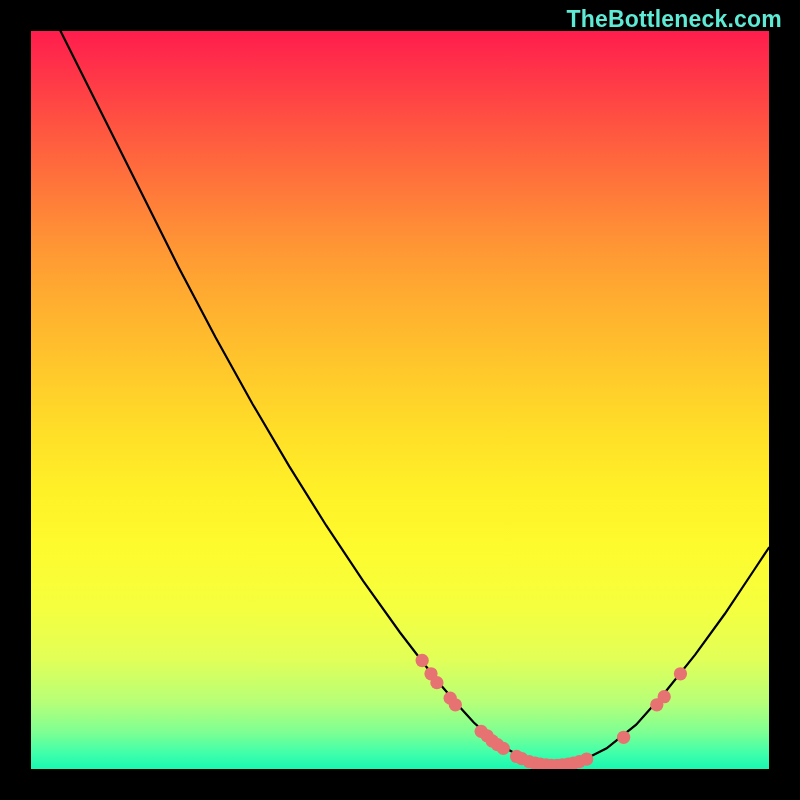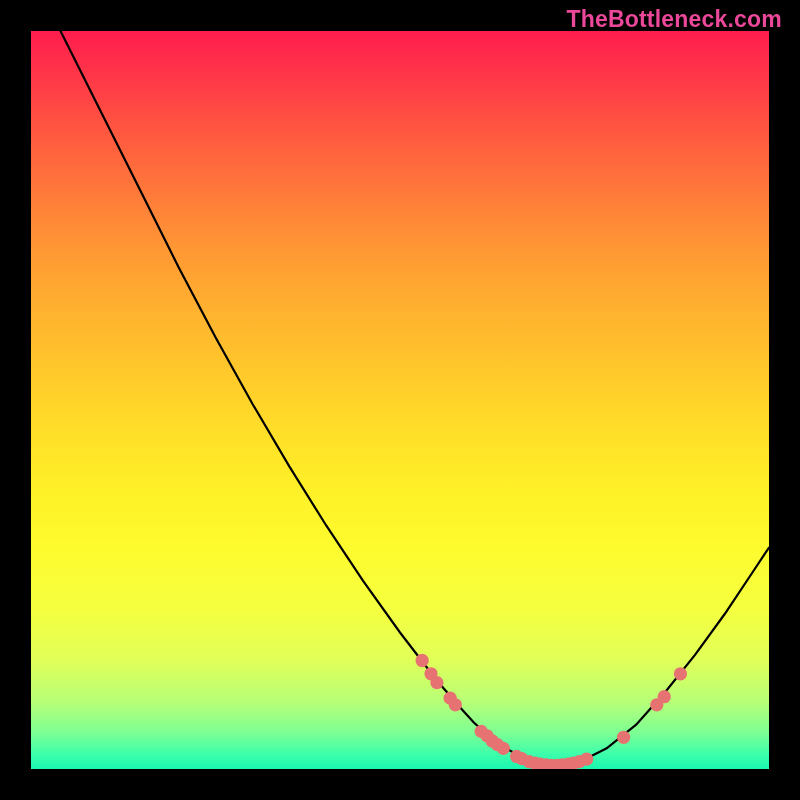--- a/index.html
+++ b/index.html
@@ -67,7 +67,7 @@
     font-family: Arial, Helvetica, sans-serif;
     font-size: 23px;
     font-weight: bold;
-    color: #ec4899;
+    color: #5eead4;
     letter-spacing: 0.2px;
     user-select: none;
   }

